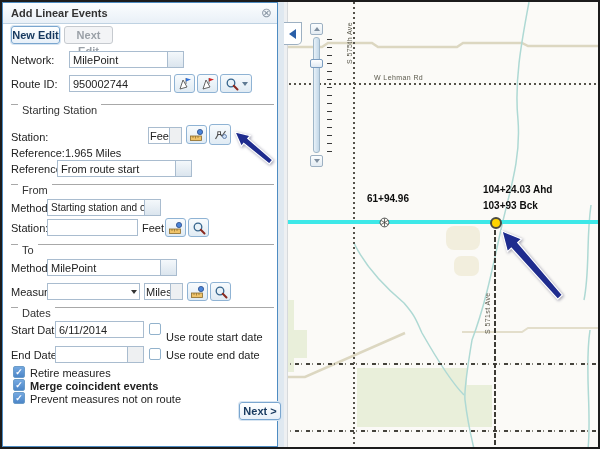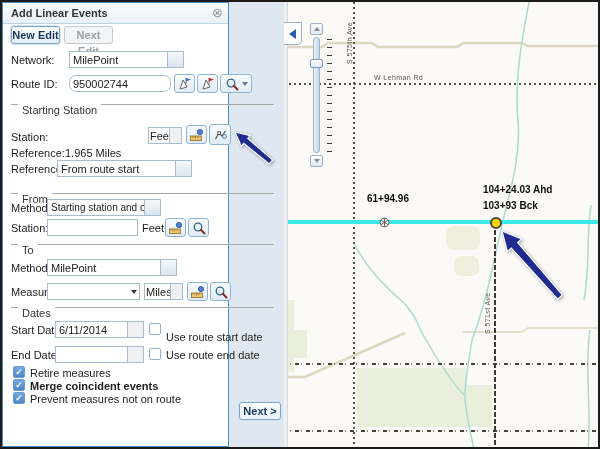--- a/index.html
+++ b/index.html
@@ -8,7 +8,7 @@
   #frame { position:relative; width:600px; height:449px; background:#dfe8f0; border:2px solid #1c1c1c; overflow:hidden; }
 
   
-  #panel { position:absolute; left:0; top:0; width:227px; height:445px; background:#fff; border:1px solid #4e8cc2; }
+  #panel { position:absolute; left:0; top:0; width:276px; height:445px; background:#fff; border:1px solid #4e8cc2; }
   #panel-header { position:absolute; left:0; top:0; right:0; height:21px; background:linear-gradient(#fbfdfe,#e9f0f7); border-bottom:1px solid #bfd2e2; }
   #panel-title { position:absolute; left:8px; top:4px; font-weight:bold; color:#333; }
   #panel-close { position:absolute; right:5px; top:2px; font-size:13px; color:#8a97a5; cursor:default; }

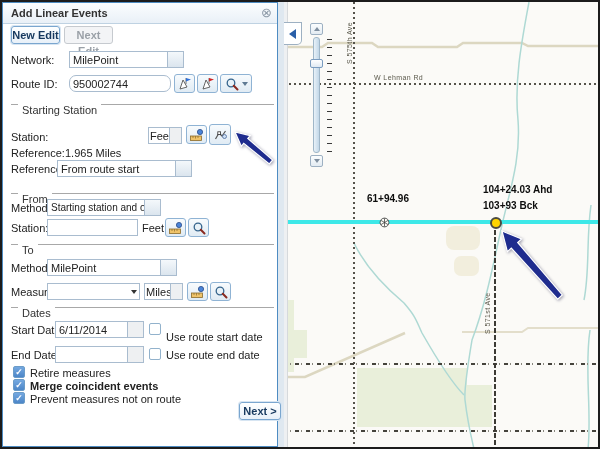--- a/index.html
+++ b/index.html
@@ -84,7 +84,7 @@
     </div>
 
     <span class="lbl" style="left:8px;top:75px;">Route ID:</span>
-    <div class="input" style="left:66px;top:72px;width:102px;border-radius:7px;">950002744</div>
+    <div class="input" style="left:66px;top:72px;width:102px;">950002744</div>
     <div class="iconbtn" style="left:171px;top:71px;">
       <svg width="15" height="15" viewBox="0 0 15 15">
         <line x1="9" y1="2" x2="9" y2="8" stroke="#777" stroke-width="1"></line>

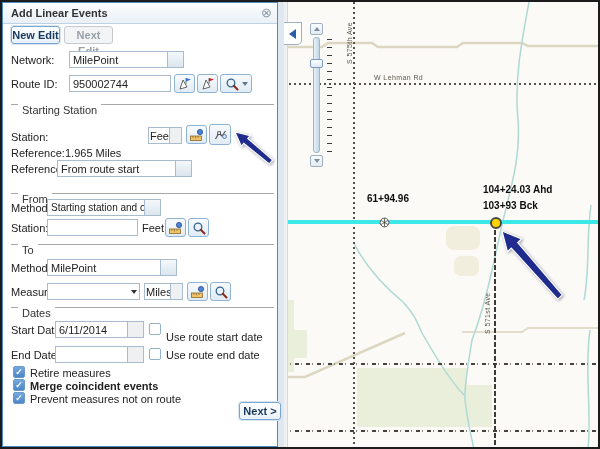--- a/index.html
+++ b/index.html
@@ -148,7 +148,7 @@
         </span>
     </div>
 
-    <div class="sect" style="top:190px;">
+    <div class="sect" style="top:181px;">
       <span class="rule pre"></span>
         <span>From</span>
         <span class="rule post"></span>

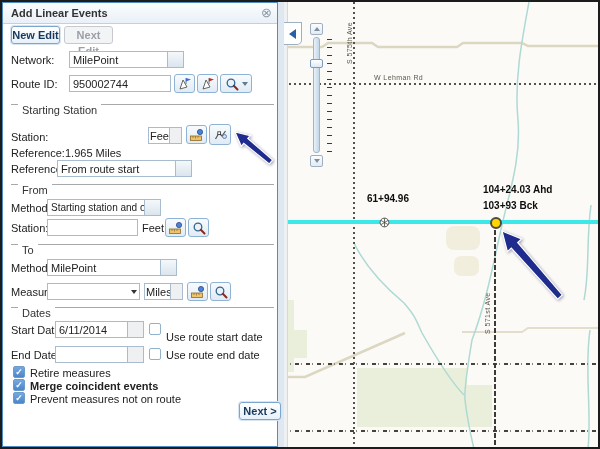--- a/index.html
+++ b/index.html
@@ -227,7 +227,7 @@
     </div>
 
     <span class="lbl" style="left:8px;top:321px;">Start Date:</span>
-    <div class="combo" style="left:52px;top:318px;width:89px;">
+    <div class="combo" style="left:52px;top:318px;width:89px;flex-direction:column;">
       <span class="val">6/11/2014</span>
       <span class="arrowbtn dis">
           <span class="tri-down"></span>

